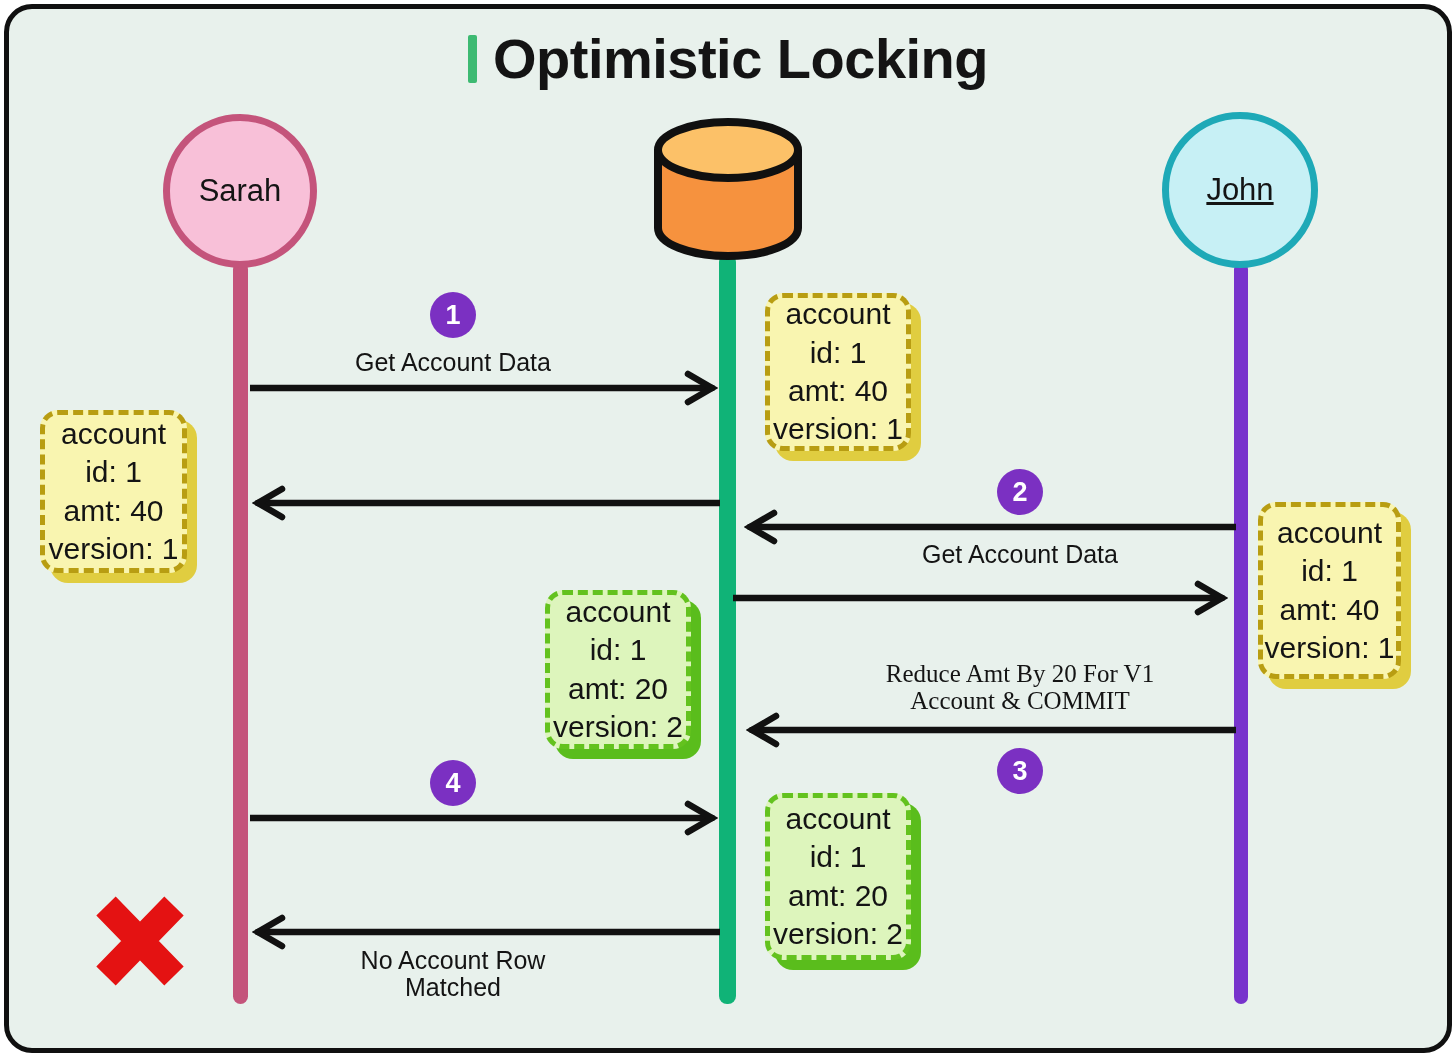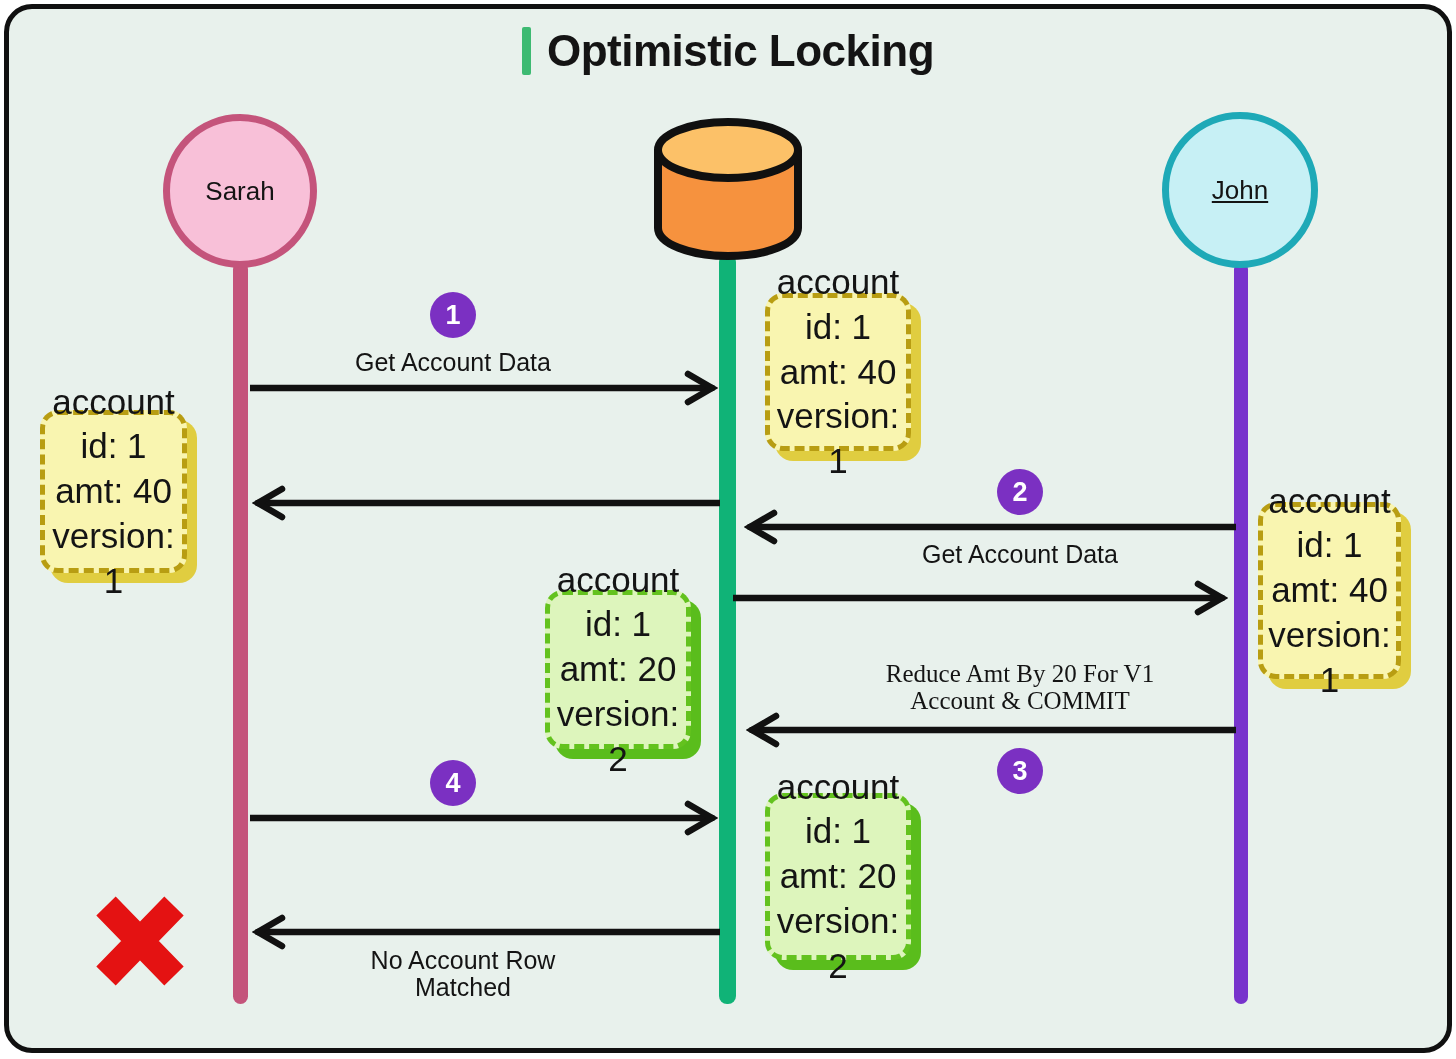--- a/index.html
+++ b/index.html
@@ -19,7 +19,7 @@
          border:5px solid #101010;border-radius:28px;}
   .title-row{position:absolute;left:0;right:0;top:26px;display:flex;justify-content:center;align-items:center;gap:16px;}
   .title-accent{width:9px;height:48px;background:var(--accent-green);border-radius:2px;}
-  .title-text{font-size:44px;font-weight:800;letter-spacing:-0.5px;color:var(--ink);}
+  .title-text{font-size:56px;font-weight:800;letter-spacing:-0.5px;color:var(--ink);}
   .actor{position:absolute;border-radius:50%;display:flex;align-items:center;justify-content:center;
          font-size:26px;color:var(--ink);z-index:3;}
   .actor.sarah{left:163px;top:114px;width:154px;height:154px;background:var(--sarah-fill);border:7px solid var(--sarah-stroke);}

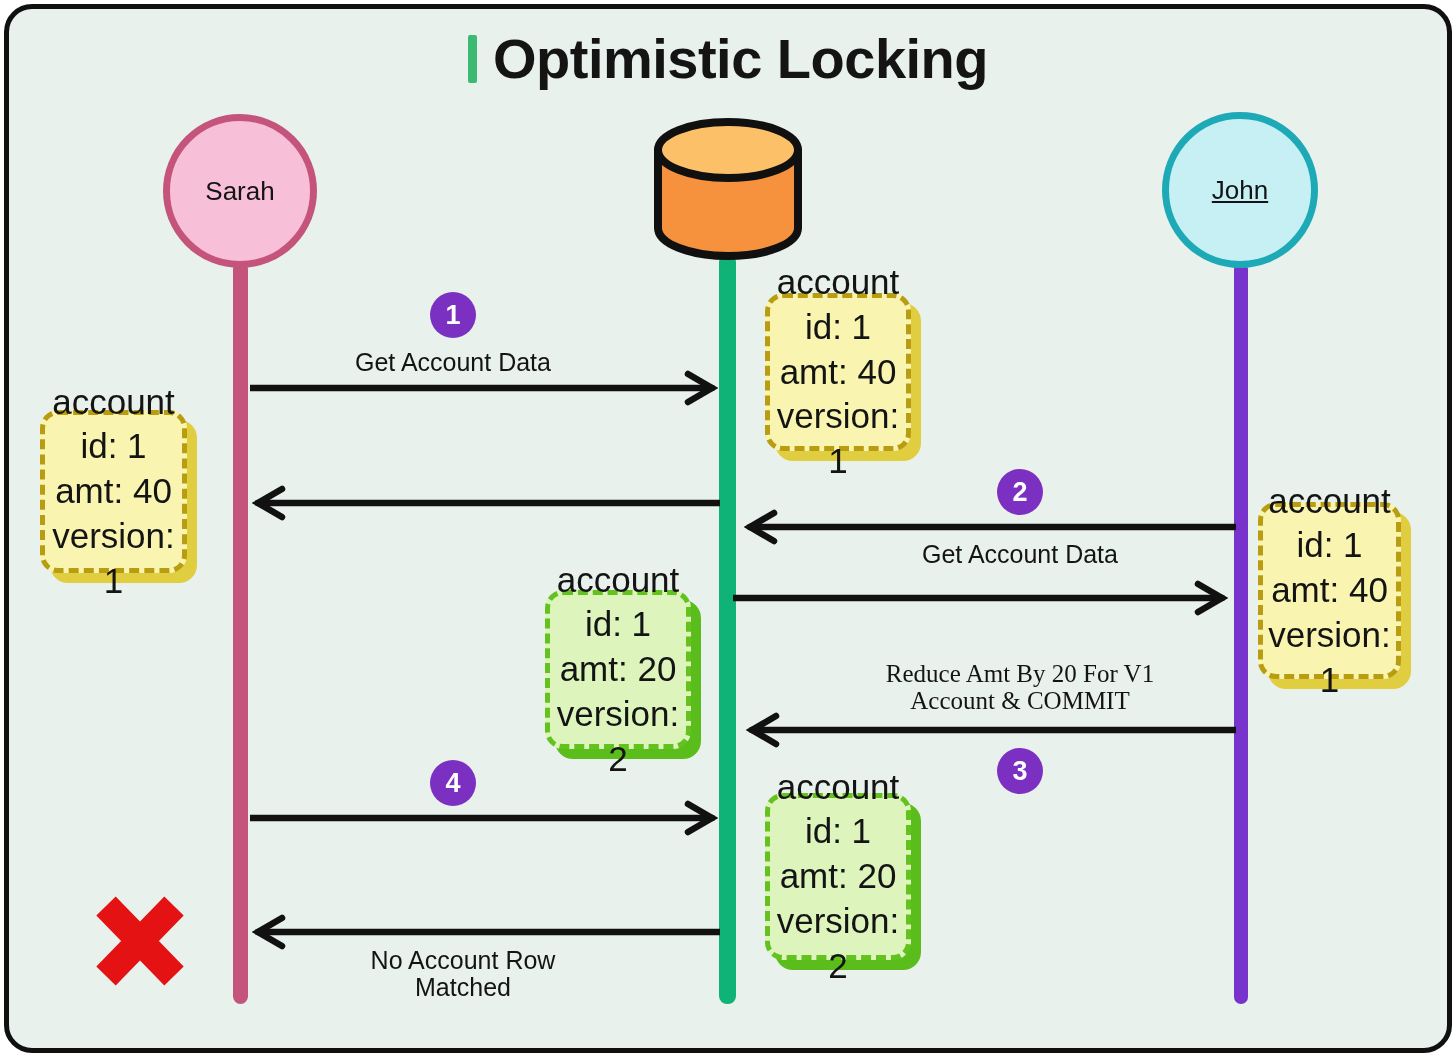--- a/index.html
+++ b/index.html
@@ -21,7 +21,7 @@
   .title-accent{width:9px;height:48px;background:var(--accent-green);border-radius:2px;}
   .title-text{font-size:56px;font-weight:800;letter-spacing:-0.5px;color:var(--ink);}
   .actor{position:absolute;border-radius:50%;display:flex;align-items:center;justify-content:center;
-         font-size:26px;color:var(--ink);z-index:3;}
+         font-size:31px;color:var(--ink);z-index:3;}
   .actor.sarah{left:163px;top:114px;width:154px;height:154px;background:var(--sarah-fill);border:7px solid var(--sarah-stroke);}
   .actor.john{left:1162px;top:112px;width:156px;height:156px;background:var(--john-fill);border:7px solid var(--john-stroke);text-decoration:underline;}
   .db-svg{position:absolute;left:650px;top:110px;z-index:3;}

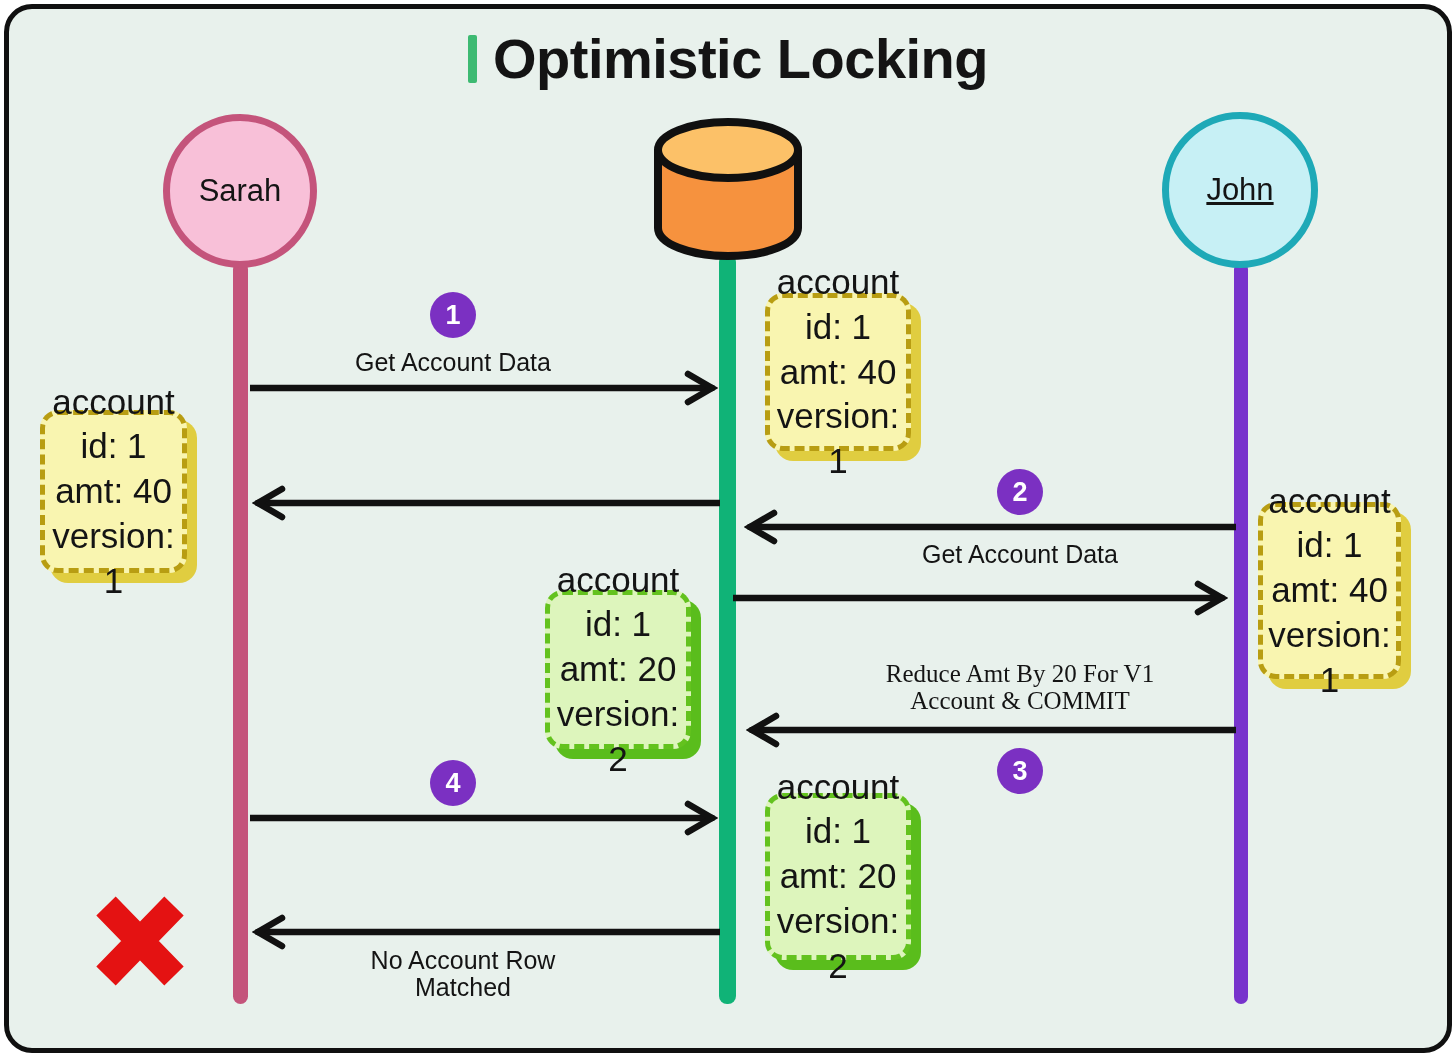--- a/index.html
+++ b/index.html
@@ -34,7 +34,7 @@
   .msg-label{position:absolute;font-size:25px;font-weight:500;text-align:center;line-height:1.06;color:var(--ink);z-index:4;}
   .arrow{position:absolute;z-index:2;}
   .arrow path{stroke:var(--arrow-ink);stroke-width:6.5;fill:none;stroke-linecap:round;stroke-linejoin:miter;}
-  .note{position:absolute;border-radius:18px;border:5px dashed;text-align:center;font-size:35px;line-height:1.28;
+  .note{position:absolute;border-radius:18px;border:5px dashed;text-align:center;font-size:30px;line-height:1.28;
         display:flex;align-items:center;justify-content:center;z-index:5;color:var(--ink);}
   .note.yellow{background:var(--note-y-fill);border-color:var(--note-y-border);box-shadow:10px 10px 0 var(--note-y-shadow);}
   .note.green{background:var(--note-g-fill);border-color:var(--note-g-border);box-shadow:10px 10px 0 var(--note-g-shadow);}

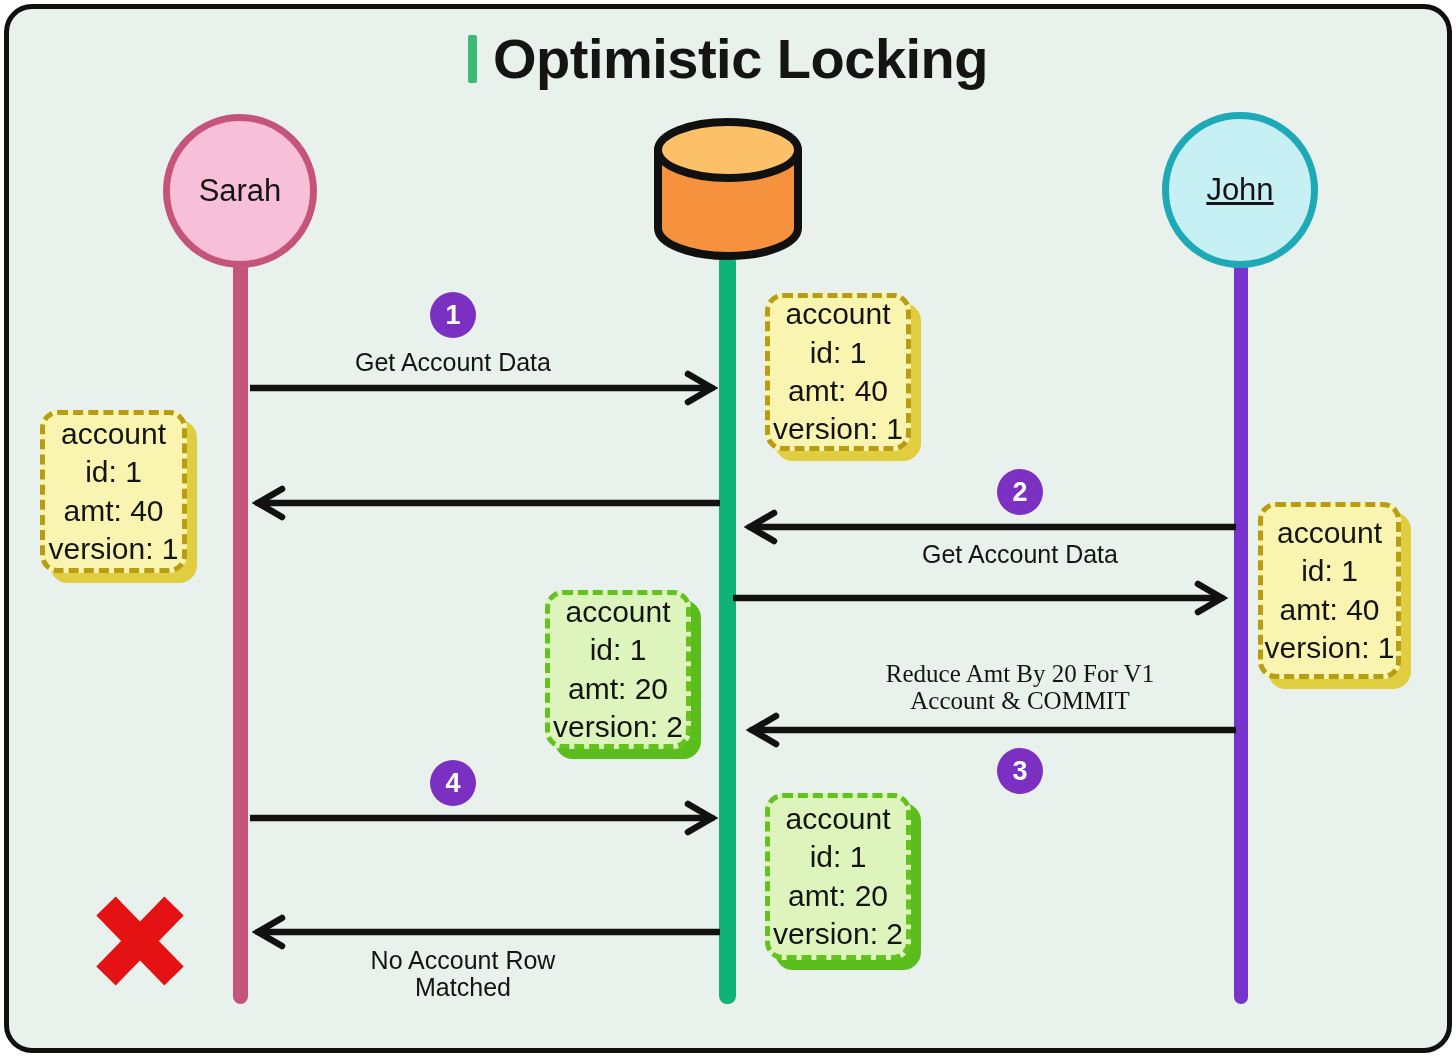--- a/index.html
+++ b/index.html
@@ -108,7 +108,7 @@
     <path d="M468 22 H6"></path>
       <path d="M30 8 L6 22 L30 36"></path>
   </svg>
-  <div class="msg-label" style="left:263px;top:947px;width:400px;">No Account Row<br>Matched</div>
+  <div class="msg-label" style="left:253px;top:947px;width:400px;">No Account Row<br>Matched</div>
 
   <svg class="fail-x" width="96" height="102" viewBox="0 0 96 102">
     <path d="M14 18 L82 88 M82 18 L14 88" style="stroke:var(--fail-red)" stroke-width="27" fill="none"></path>

